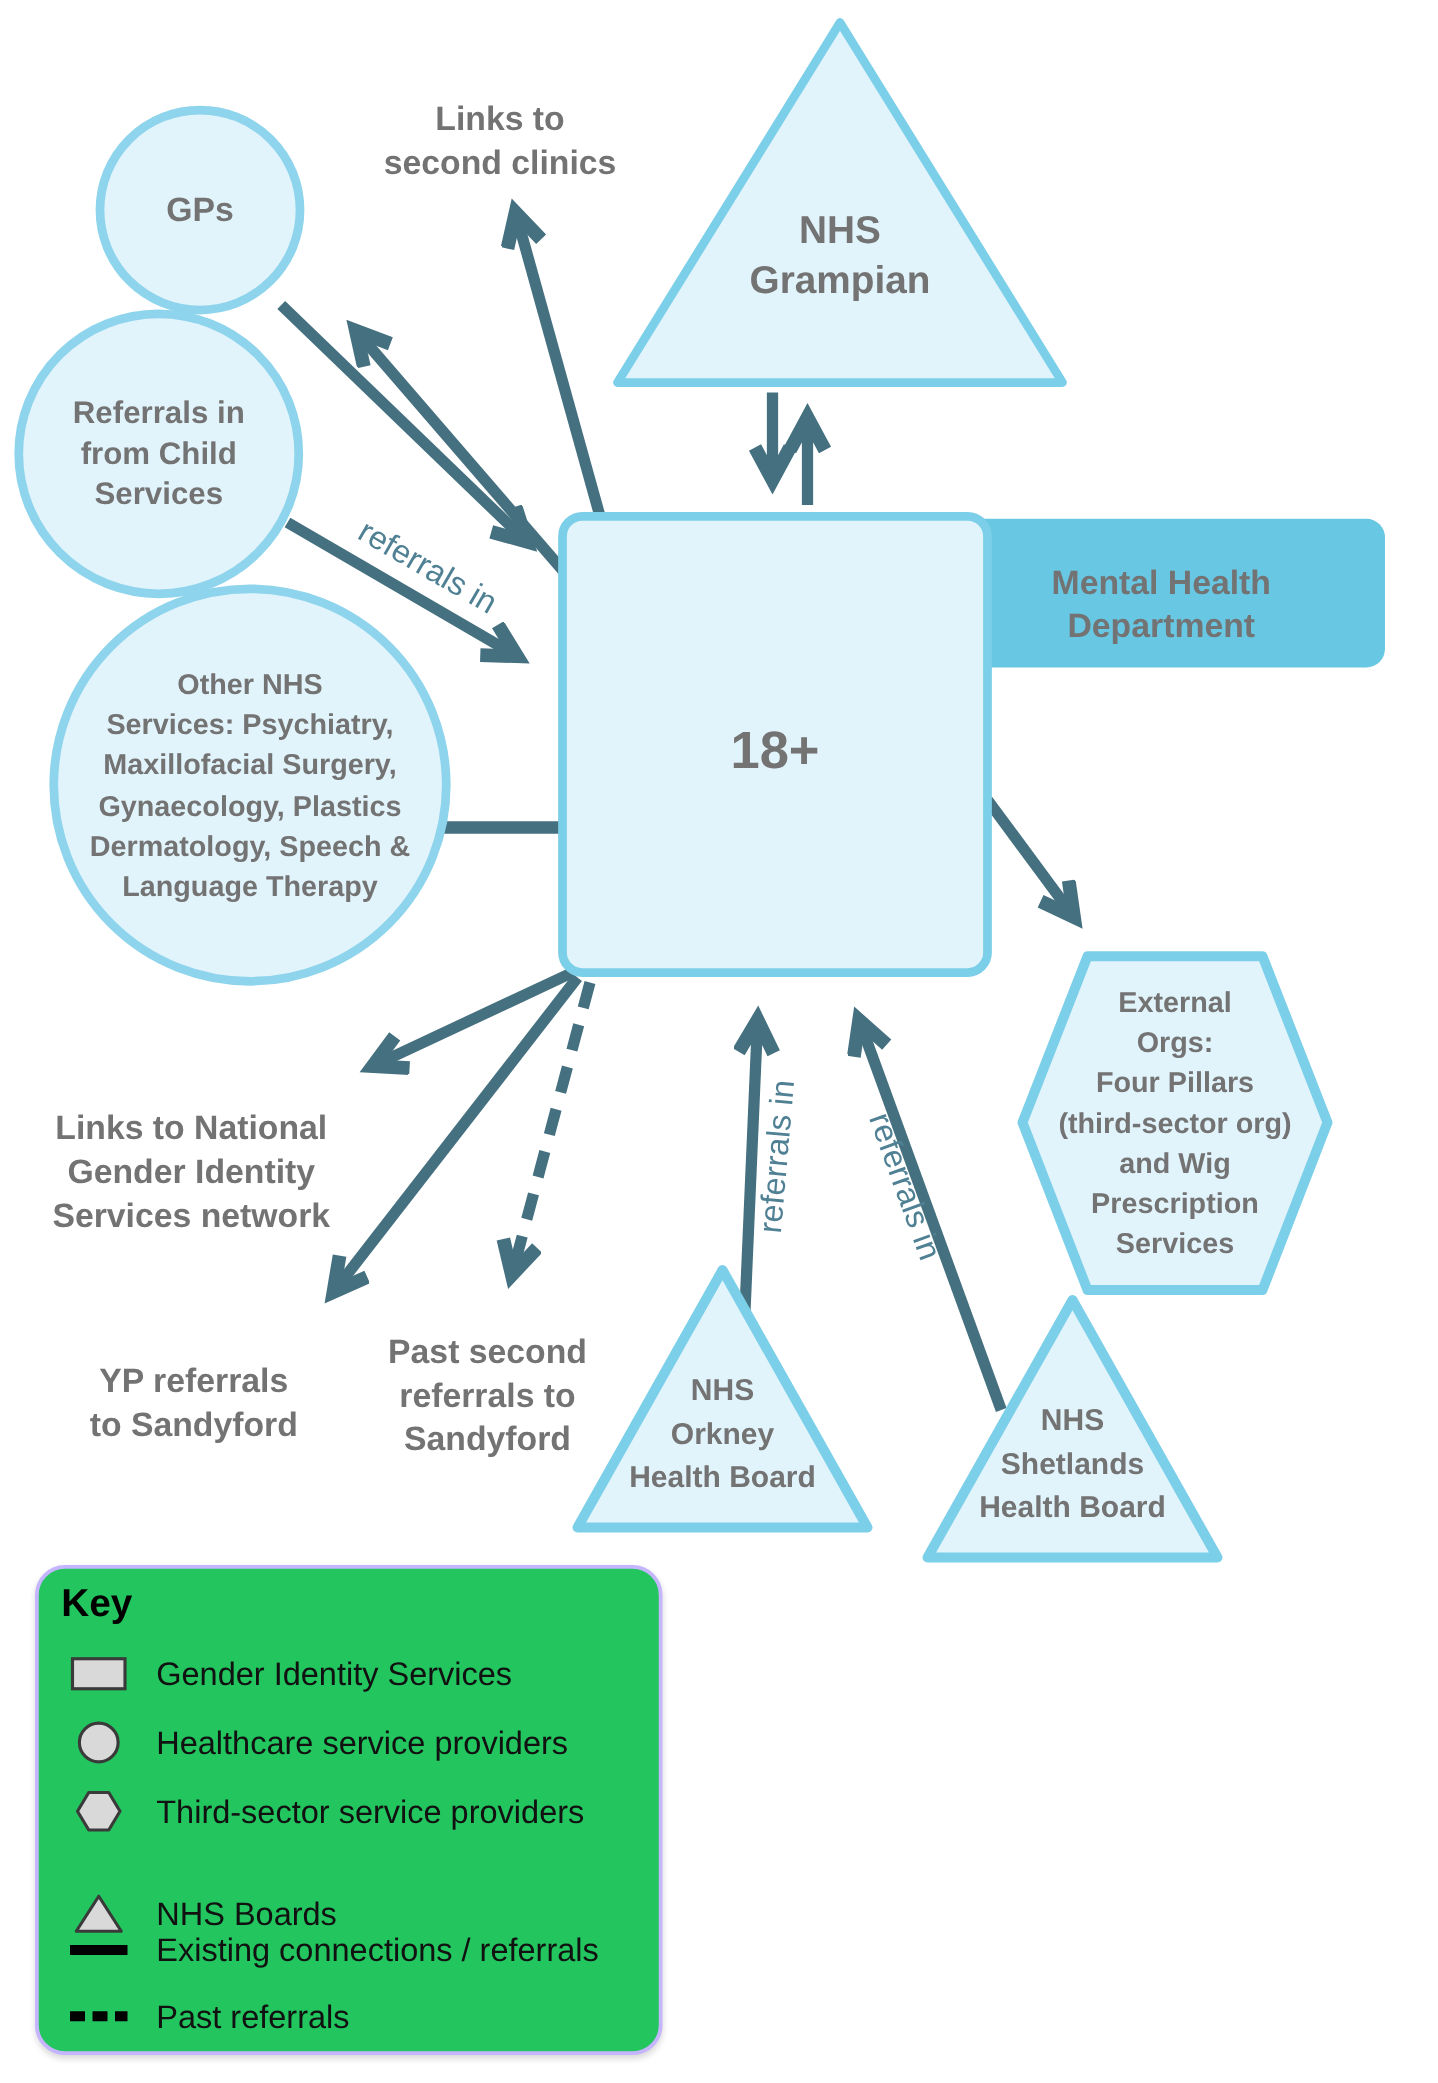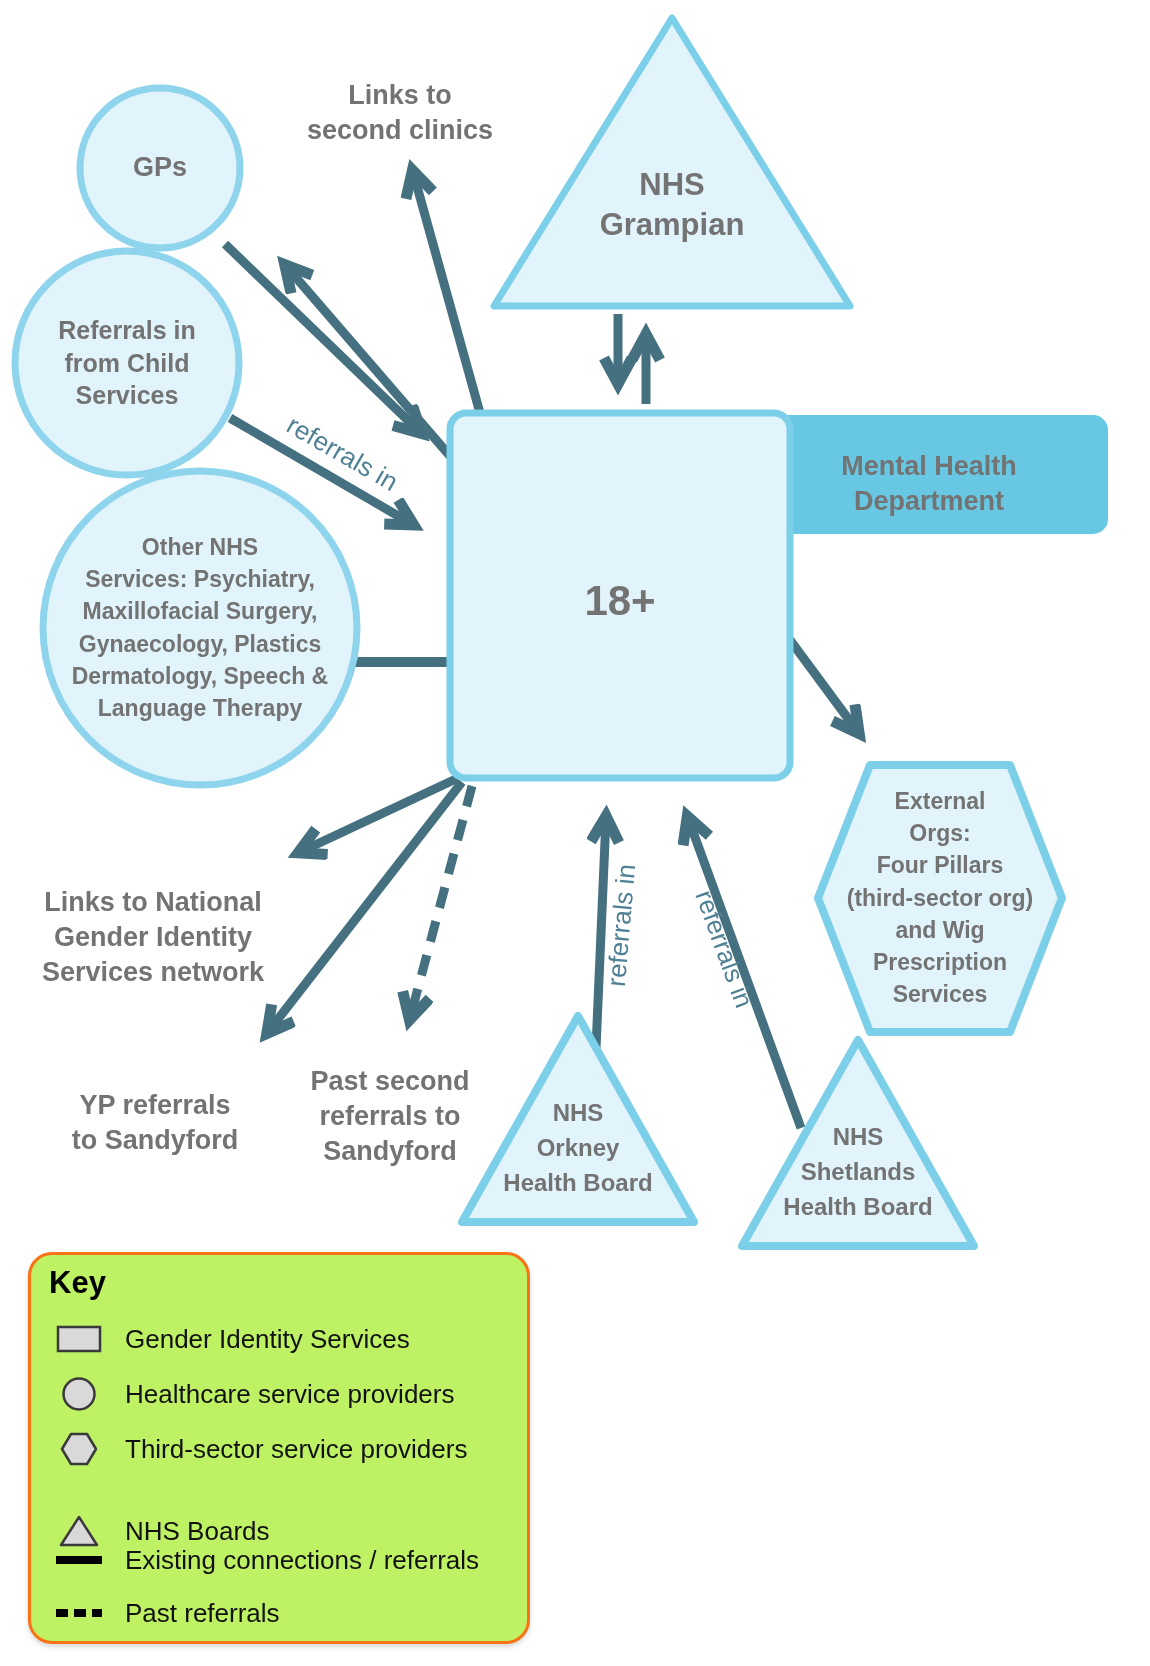--- a/index.html
+++ b/index.html
@@ -17,7 +17,7 @@
   
   #key-panel{
     position:absolute;left:28px;top:1252px;width:502px;height:392px;
-    border:3px solid #f97316;border-radius:24px;background:#bef264;
+    border:3px solid #c4b5fd;border-radius:24px;background:#22c55e;
     box-shadow:0 3px 5px rgba(0,0,0,0.15);
     box-sizing:border-box;
   }

